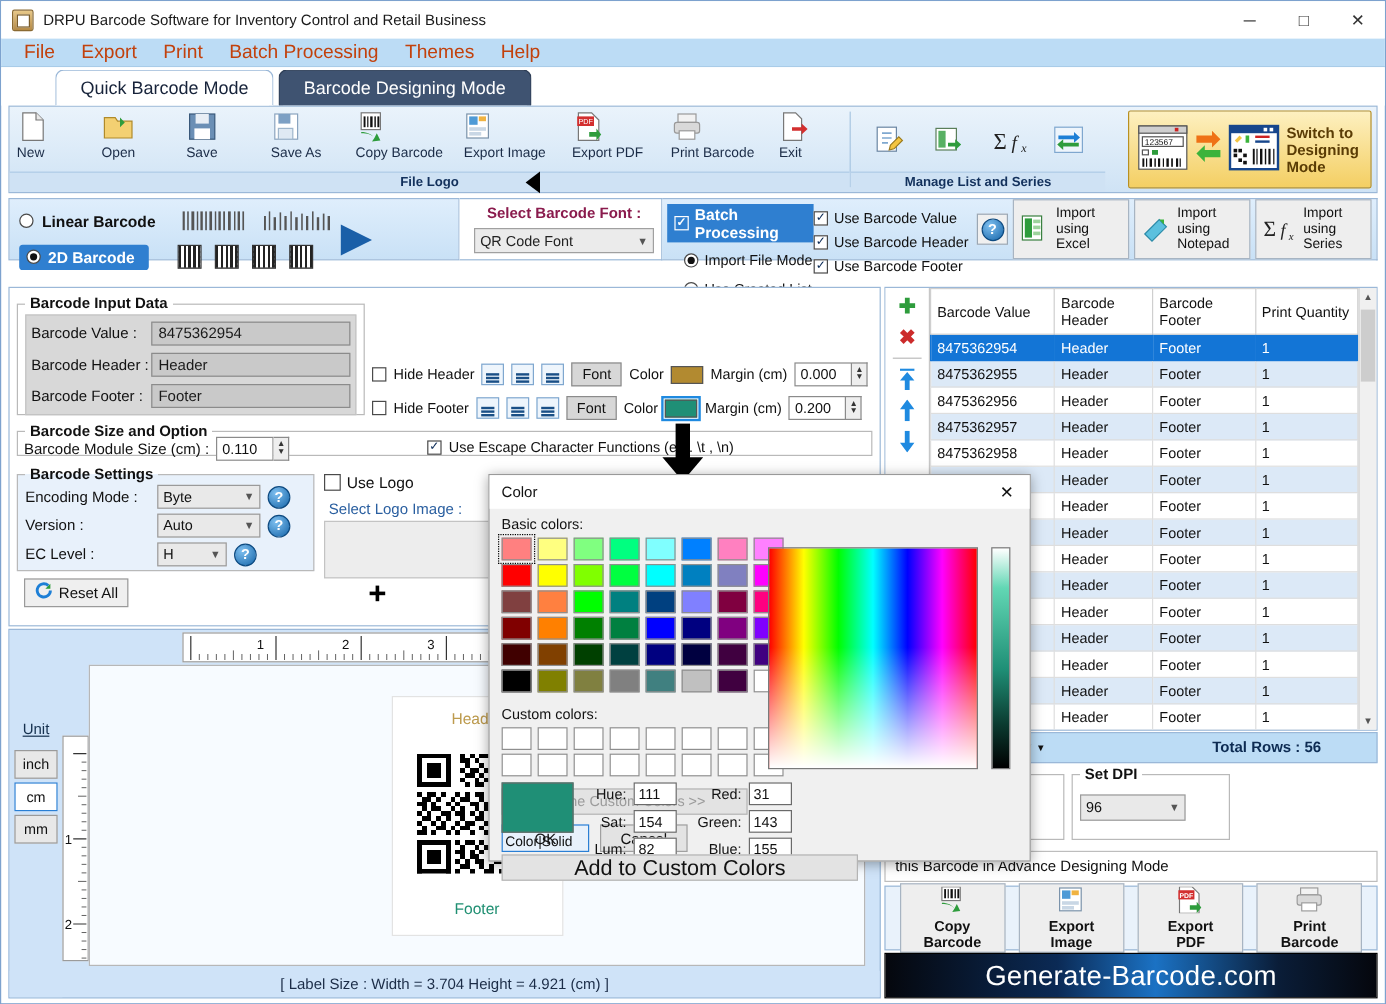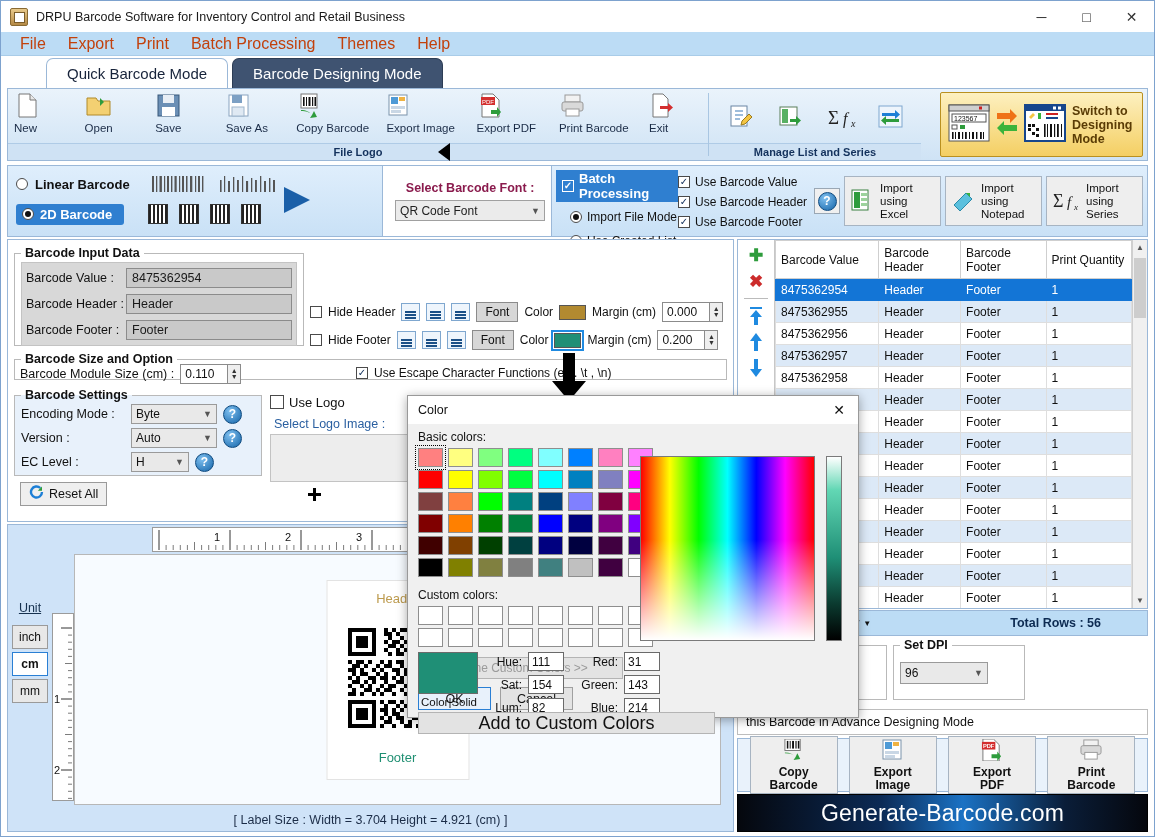--- a/index.html
+++ b/index.html
@@ -62,7 +62,7 @@
   .switchbox .stxt { font-size:12.5px; font-weight:bold; color:#5a3c05; line-height:14px; }
 
   
-  .typebar { height:72px; margin:4px 6px 0 6px; display:flex; }
+  .typebar { height:52px; margin:4px 6px 0 6px; display:flex; }
   .typeleft { width:482px; background:linear-gradient(#dfeefc,#c9e1f6); border:1px solid #9bb8d8;
       padding:4px 8px; }
   .trow { height:28px; display:flex; align-items:center; }

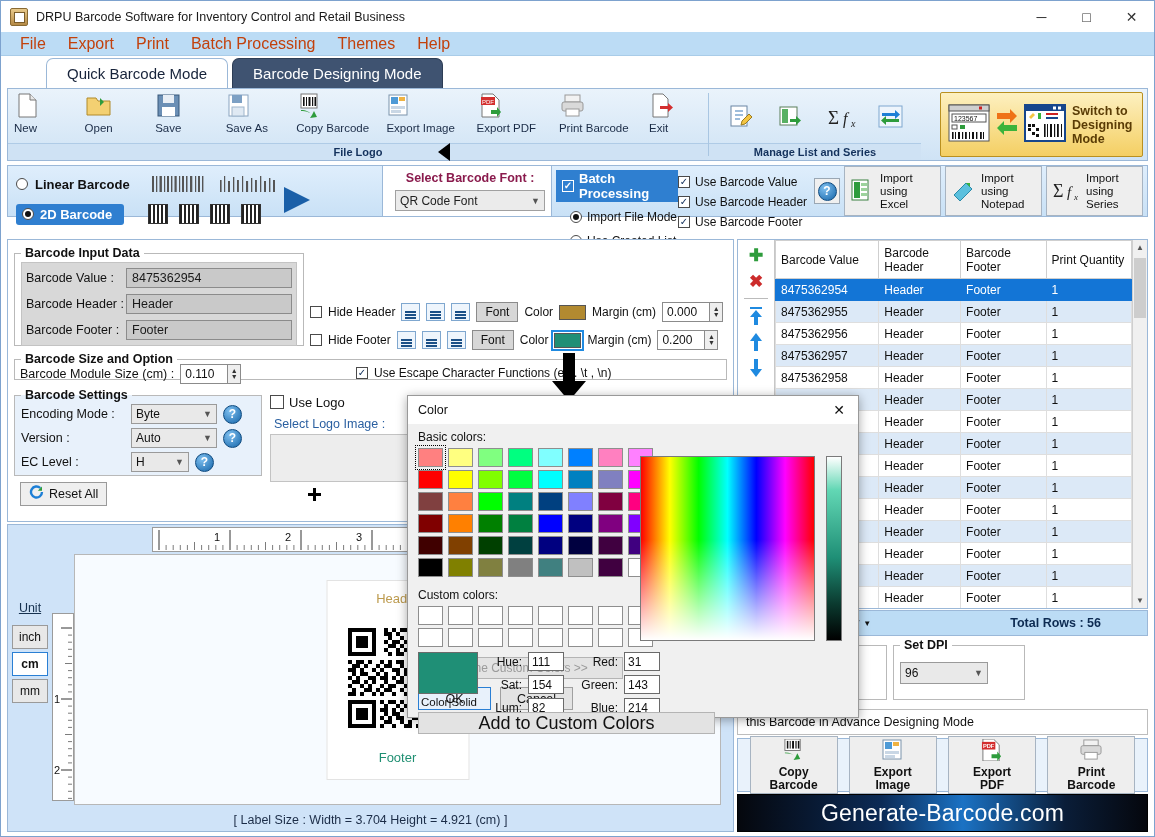--- a/index.html
+++ b/index.html
@@ -145,7 +145,7 @@
   .unitcol { position:absolute; left:0; top:0; width:44px; bottom:0; background:#cfe3f8; }
   .unitbtn { width:36px; height:24px; margin:3px 4px; border:1px solid #9a9a9a; background:#e8e8e8;
       display:flex; align-items:center; justify-content:center; font-size:12px; }
-  .unitbtn.sel2 { border:1px solid #2a7fd4; background:#fff;font-weight:bold; }
+  .unitbtn.sel2 { border:1px solid #2a7fd4; background:#fff; }
   .ruler-h { position:absolute; left:144px; right:12px; top:2px; height:25px; background:#fff;
       border:1px solid #9b9b9b; overflow:hidden; }
   .ruler-v { position:absolute; left:44px; top:88px; width:22px; bottom:30px; background:#fff;

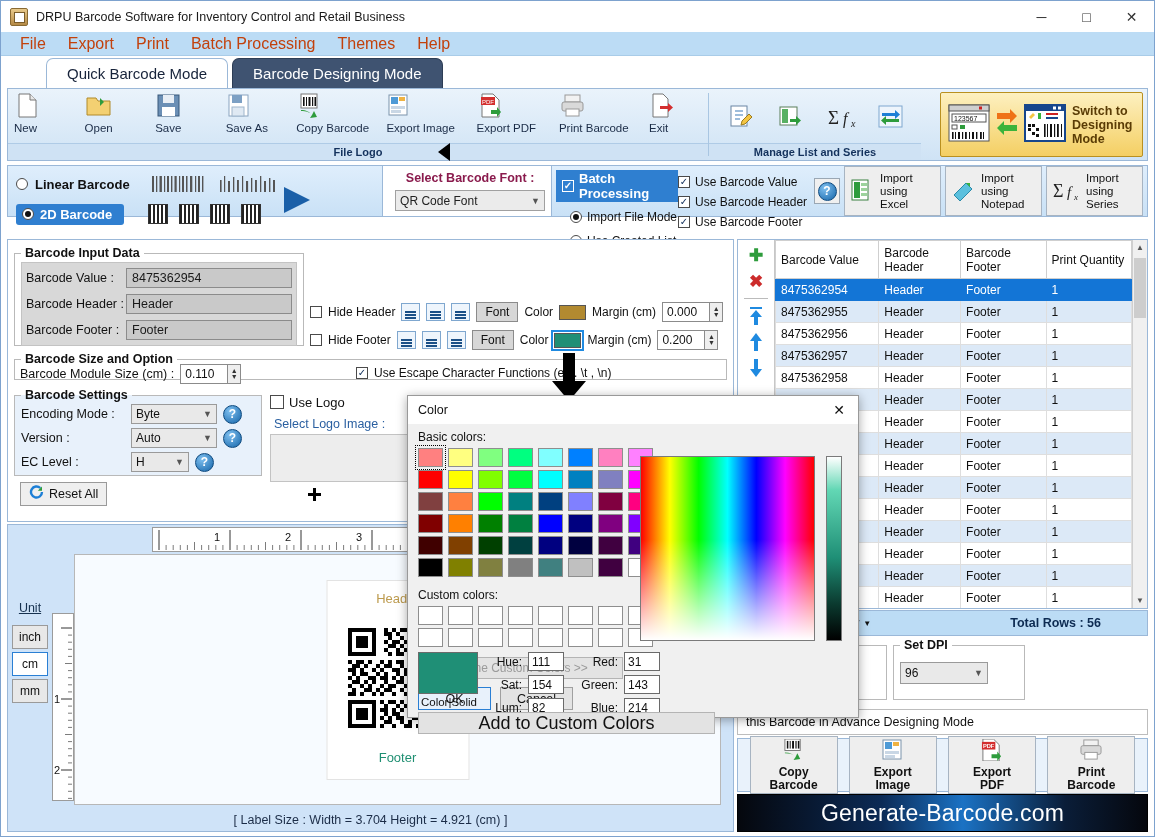--- a/index.html
+++ b/index.html
@@ -1493,7 +1493,7 @@
         <div class="vl">Lum:</div>
         <div class="valbox">82</div>
         <div class="vl">Blue:</div>
-        <div class="valbox">214</div>
+        <div class="valbox">155</div>
       </div>
 
       <div class="addcustom">Add to Custom Colors</div>

